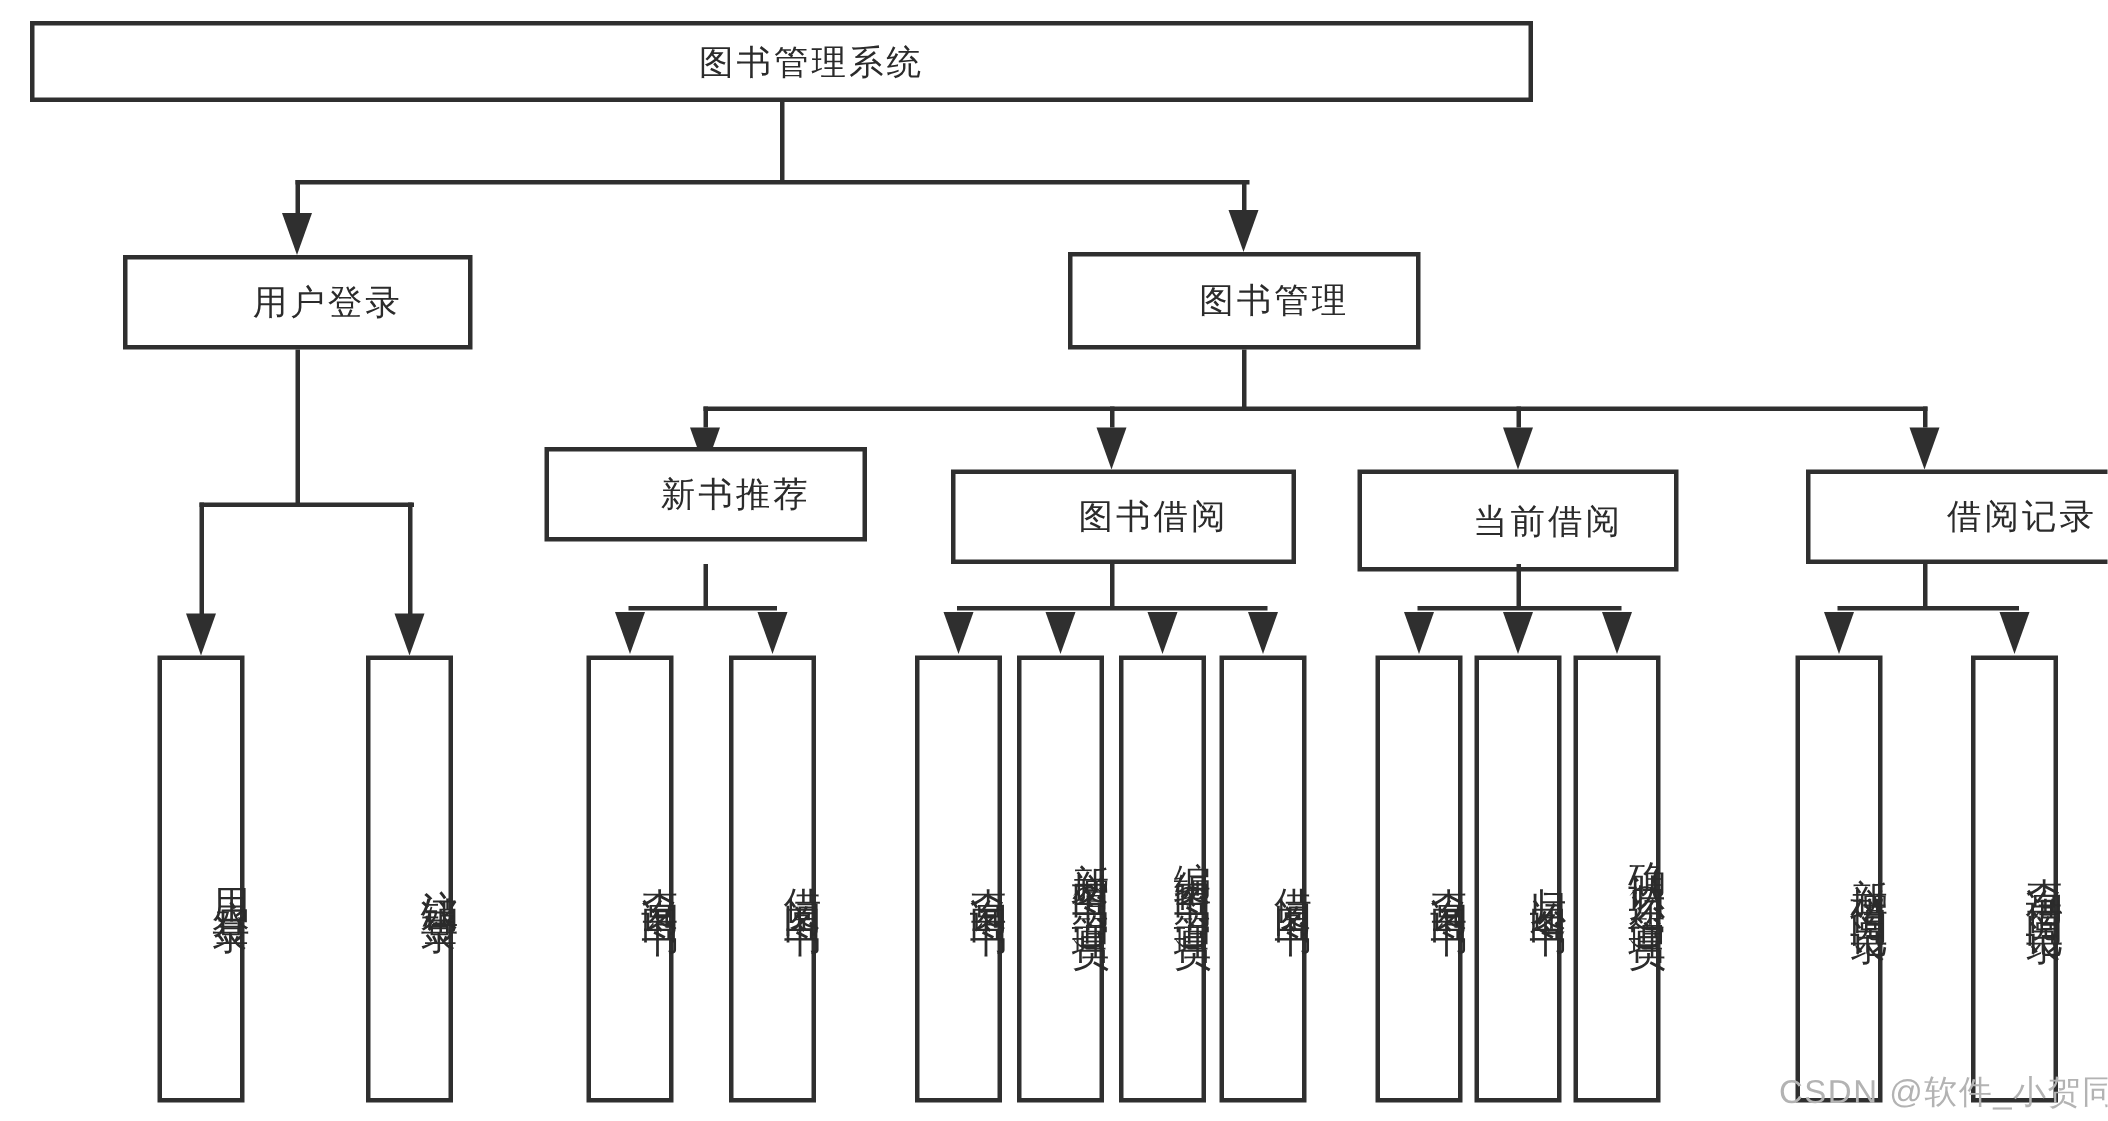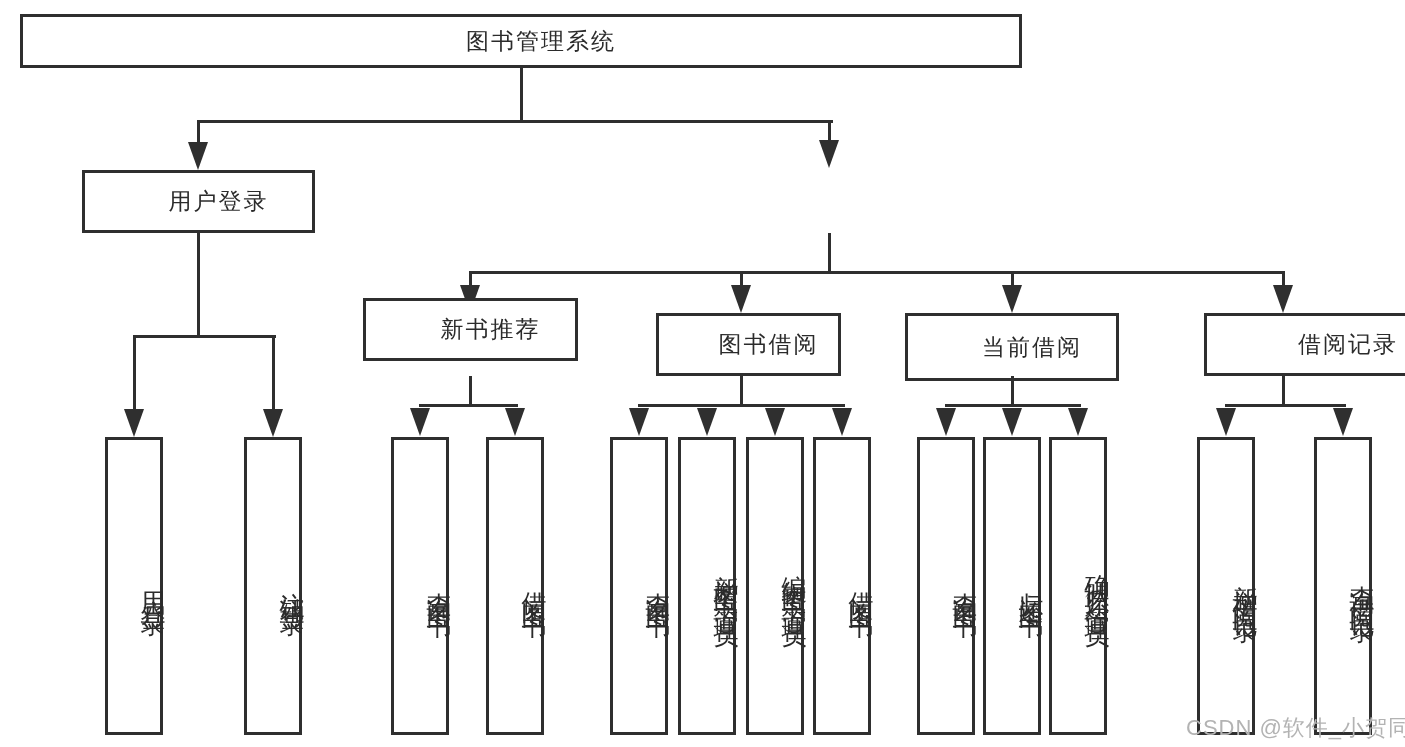--- a/index.html
+++ b/index.html
@@ -79,6 +79,9 @@
 
   <div class="box hbox" style="left:82px;top:170px;width:233px;height:63px">
     <span>用户登录</span>
+  </div>
+  <div class="box hbox" style="left:712px;top:168px;width:235px;height:65px">
+    <span>图书管理</span>
   </div>
 
   <div class="vline" style="left:197px;top:233px;height:104px"></div>

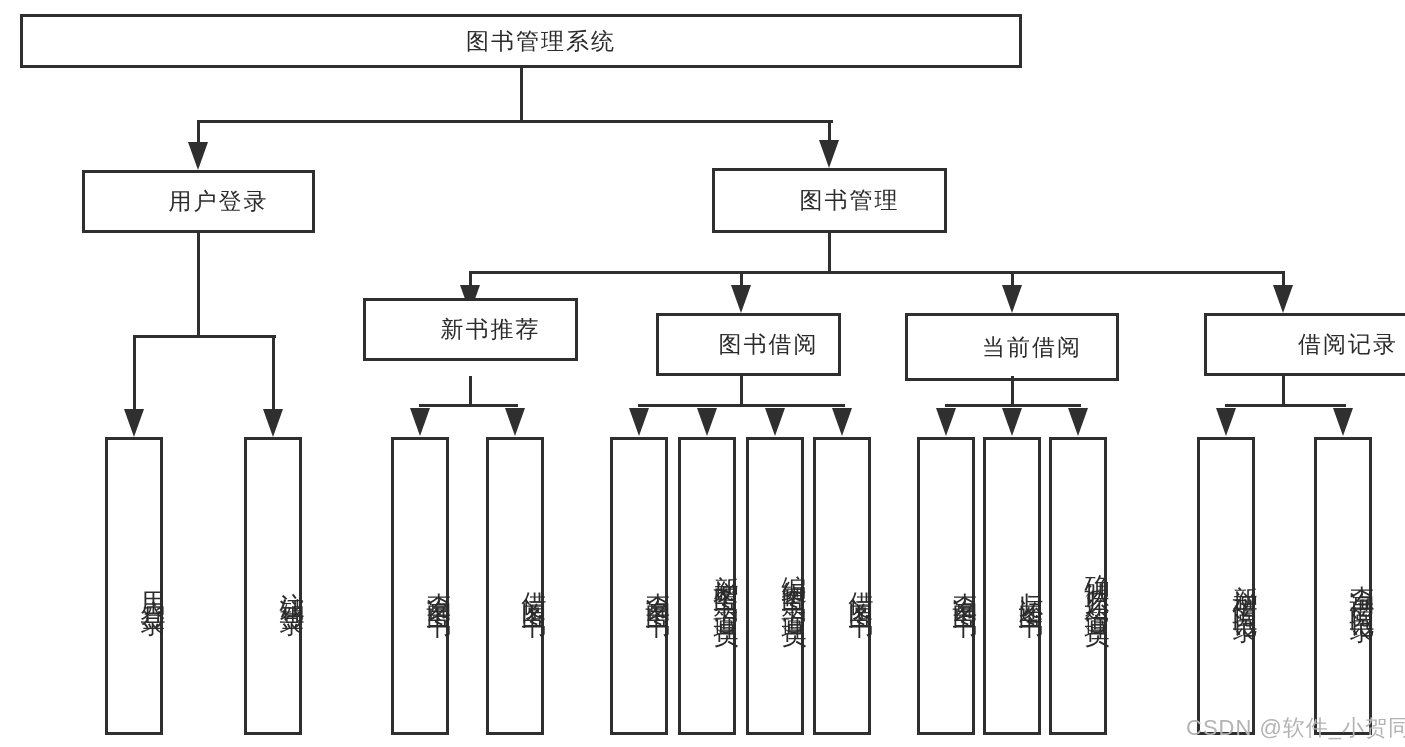--- a/index.html
+++ b/index.html
@@ -105,7 +105,7 @@
   <div class="box hbox" style="left:363px;top:298px;width:215px;height:63px">
     <span>新书推荐</span>
   </div>
-  <div class="box hbox" style="left:656px;top:313px;width:185px;height:63px">
+  <div class="box hbox" style="left:634px;top:313px;width:230px;height:63px">
     <span>图书借阅</span>
   </div>
   <div class="box hbox" style="left:905px;top:313px;width:214px;height:68px">

